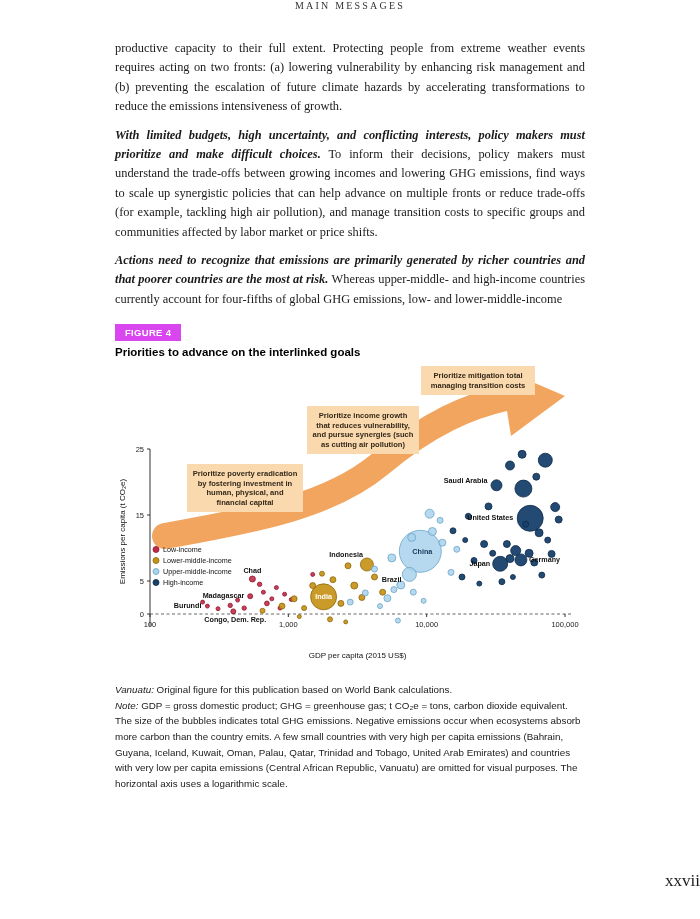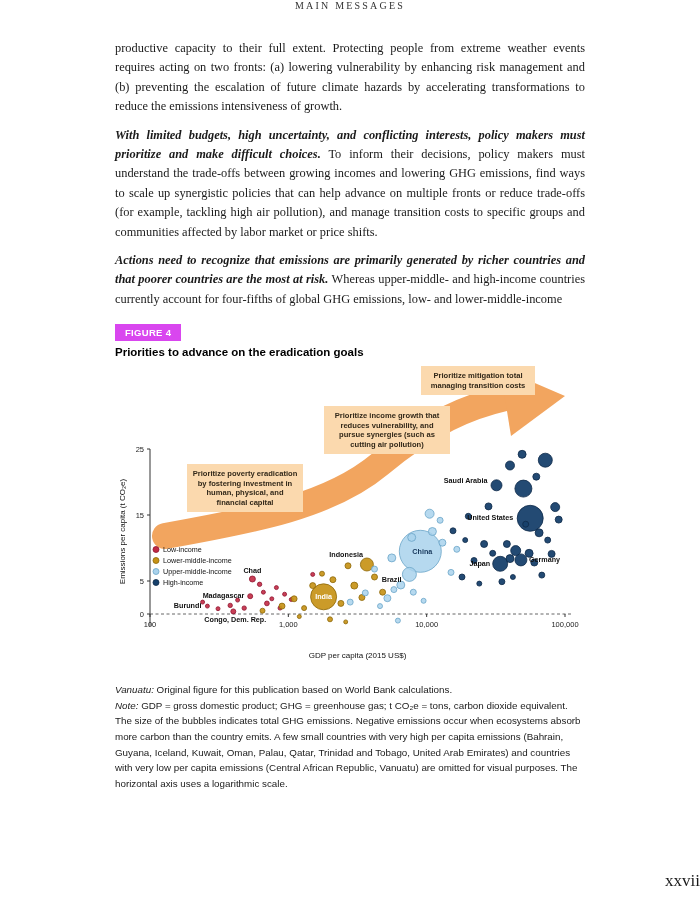--- a/index.html
+++ b/index.html
@@ -42,7 +42,7 @@
 
     <div class="figure-block">
       <span class="figure-badge">FIGURE 4</span>
-      <div class="figure-title">Priorities to advance on the eradication goals</div>
+      <div class="figure-title">Priorities to advance on the interlinked goals</div>
 
       <div class="chart-wrap">
         <svg id="bubble-chart" width="470" height="310" viewBox="0 0 470 310">

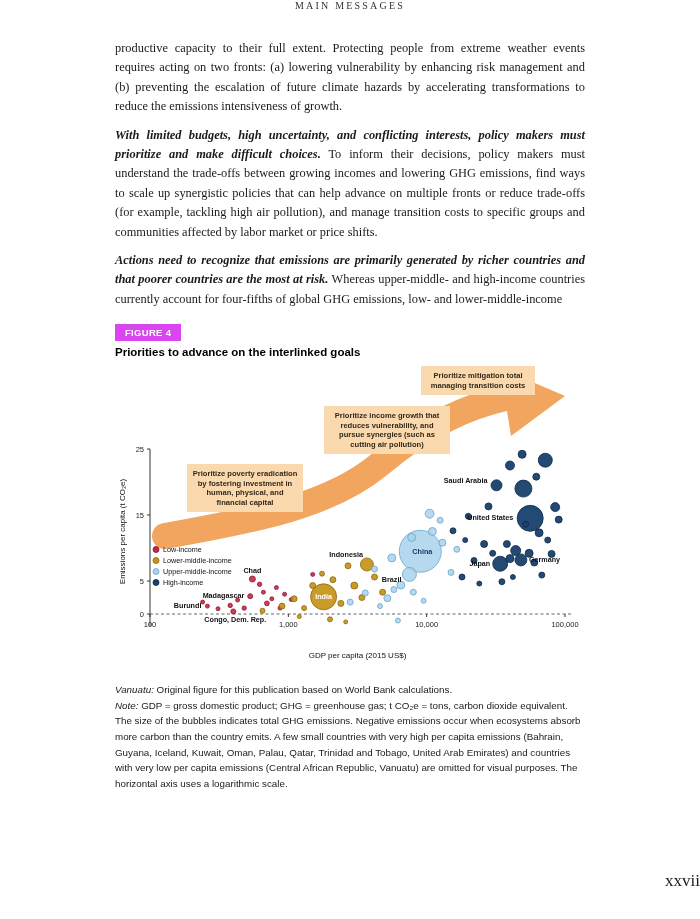--- a/index.html
+++ b/index.html
@@ -178,7 +178,7 @@
             <text x="48" y="221" font-size="7.2" fill="#111">High-income</text>
           </svg>
         <div class="anno" style="left:72px;top:100px;width:116px">Prioritize poverty eradication by fostering investment in human, physical, and financial capital</div>
-        <div class="anno" style="left:209px;top:42px;width:126px">Prioritize income growth that reduces vulnerability, and pursue synergies (such as cutting air pollution)</div>
+        <div class="anno" style="left:192px;top:42px;width:112px">Prioritize income growth that reduces vulnerability, and pursue synergies (such as cutting air pollution)</div>
         <div class="anno" style="left:306px;top:2px;width:114px">Prioritize mitigation total managing transition costs</div>
       </div>
 

